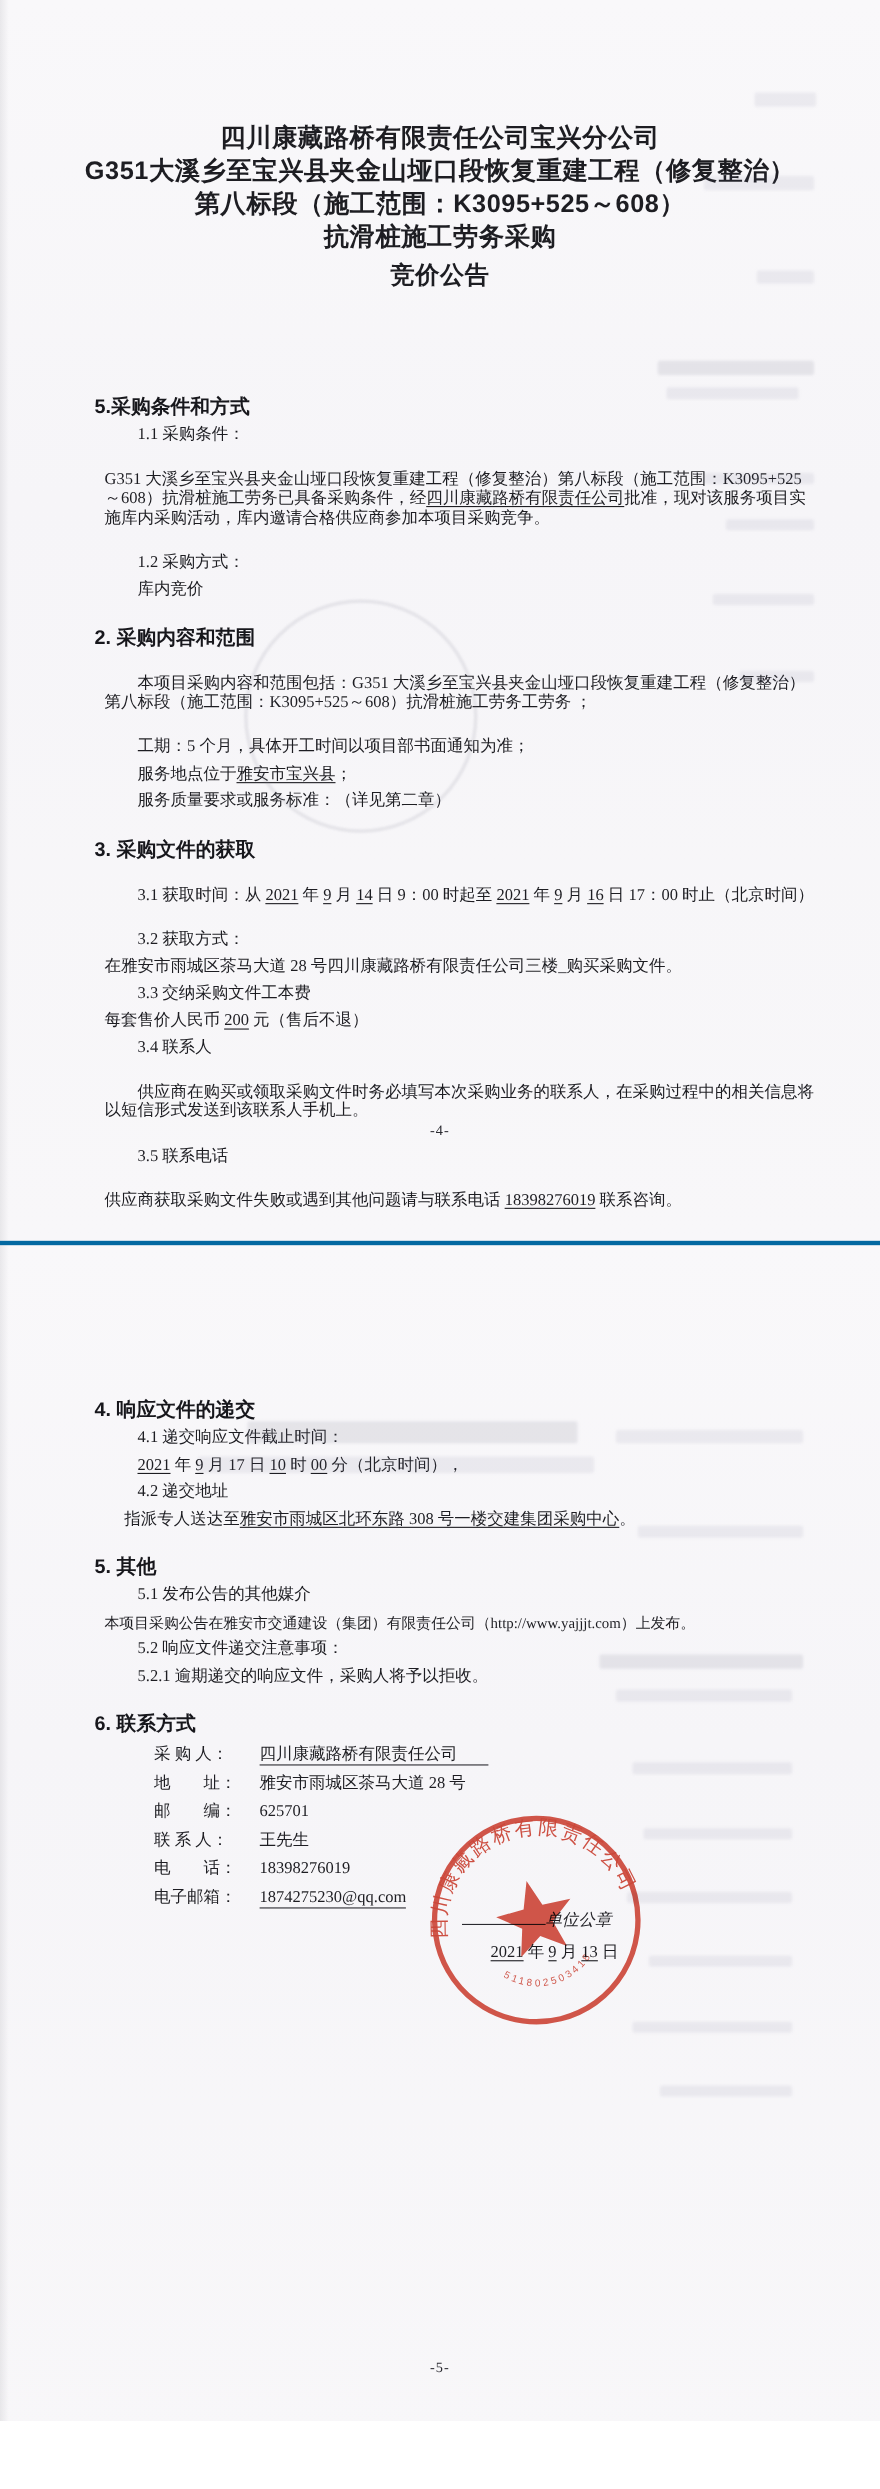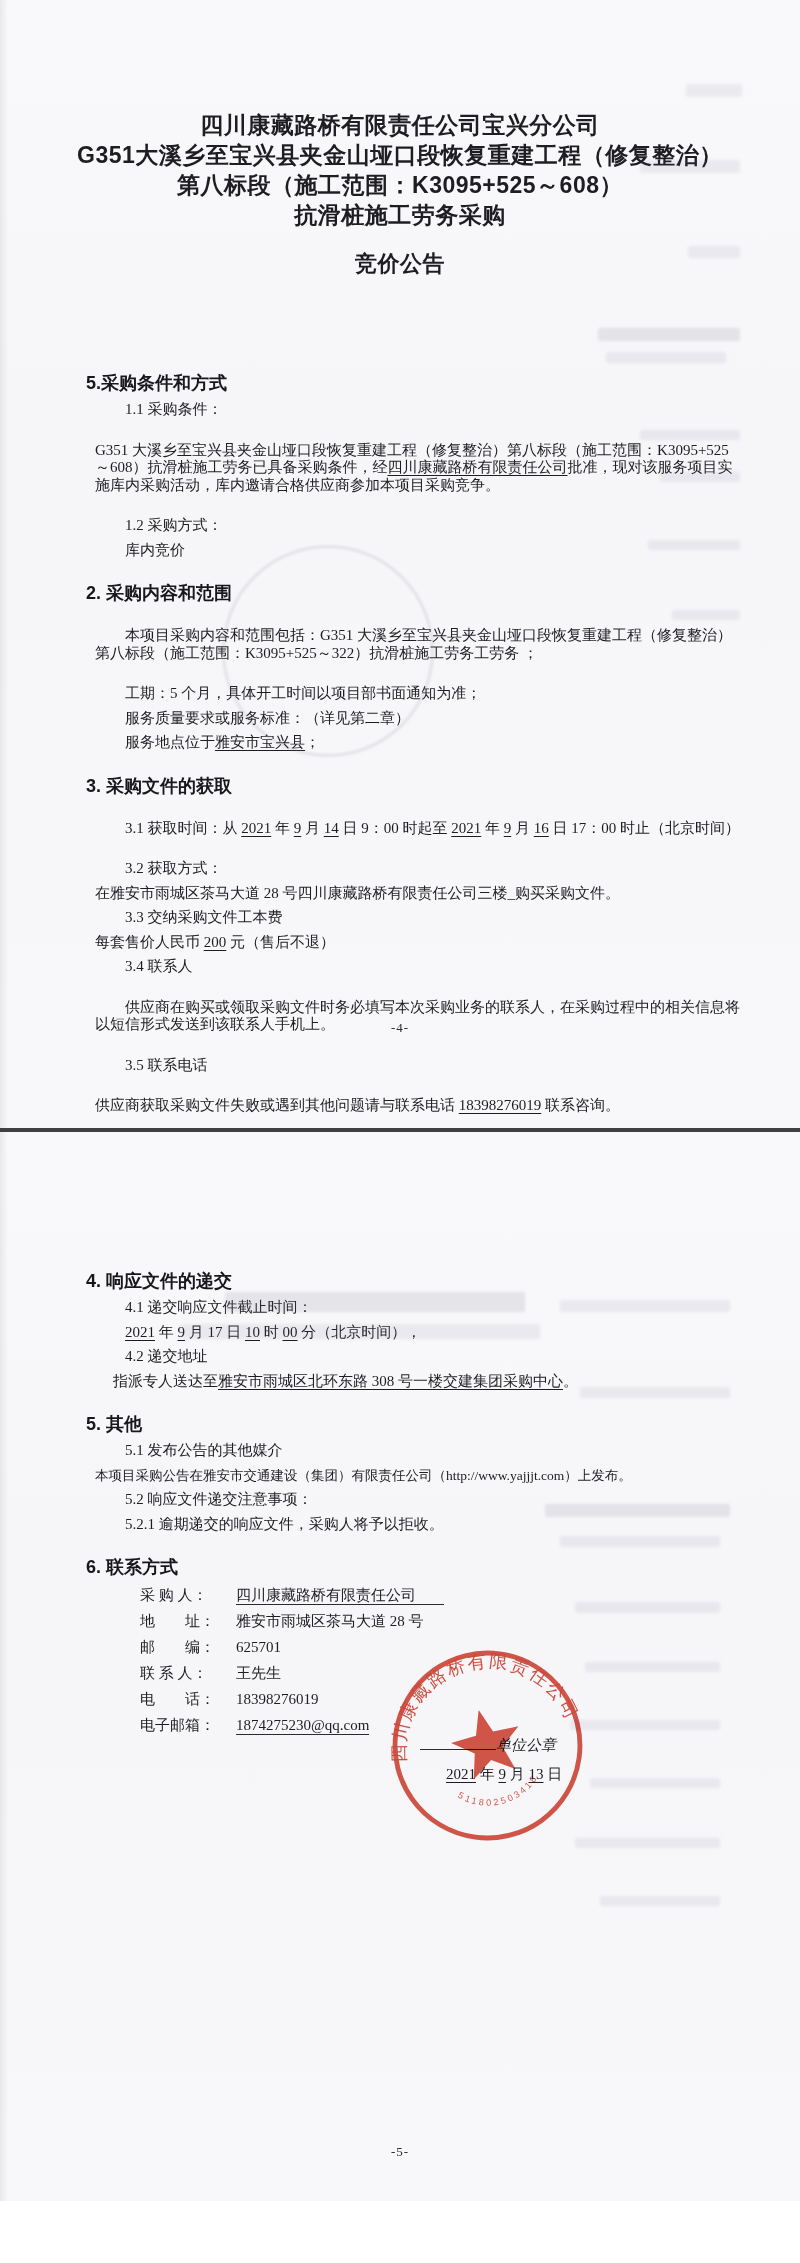--- a/index.html
+++ b/index.html
@@ -6,7 +6,7 @@
   html, body { background: #ffffff; }
   body { width: 800px; font-family: "Liberation Serif", "DejaVu Serif", serif; color: #1d1d22; }
 
-  .scan { position: relative; width: 800px; height: 2201px; background: #404040; overflow: hidden; }
+  .scan { position: relative; width: 800px; height: 2201px; background: #0369a1; overflow: hidden; }
 
   .page {
     position: absolute; left: 0; width: 800px;

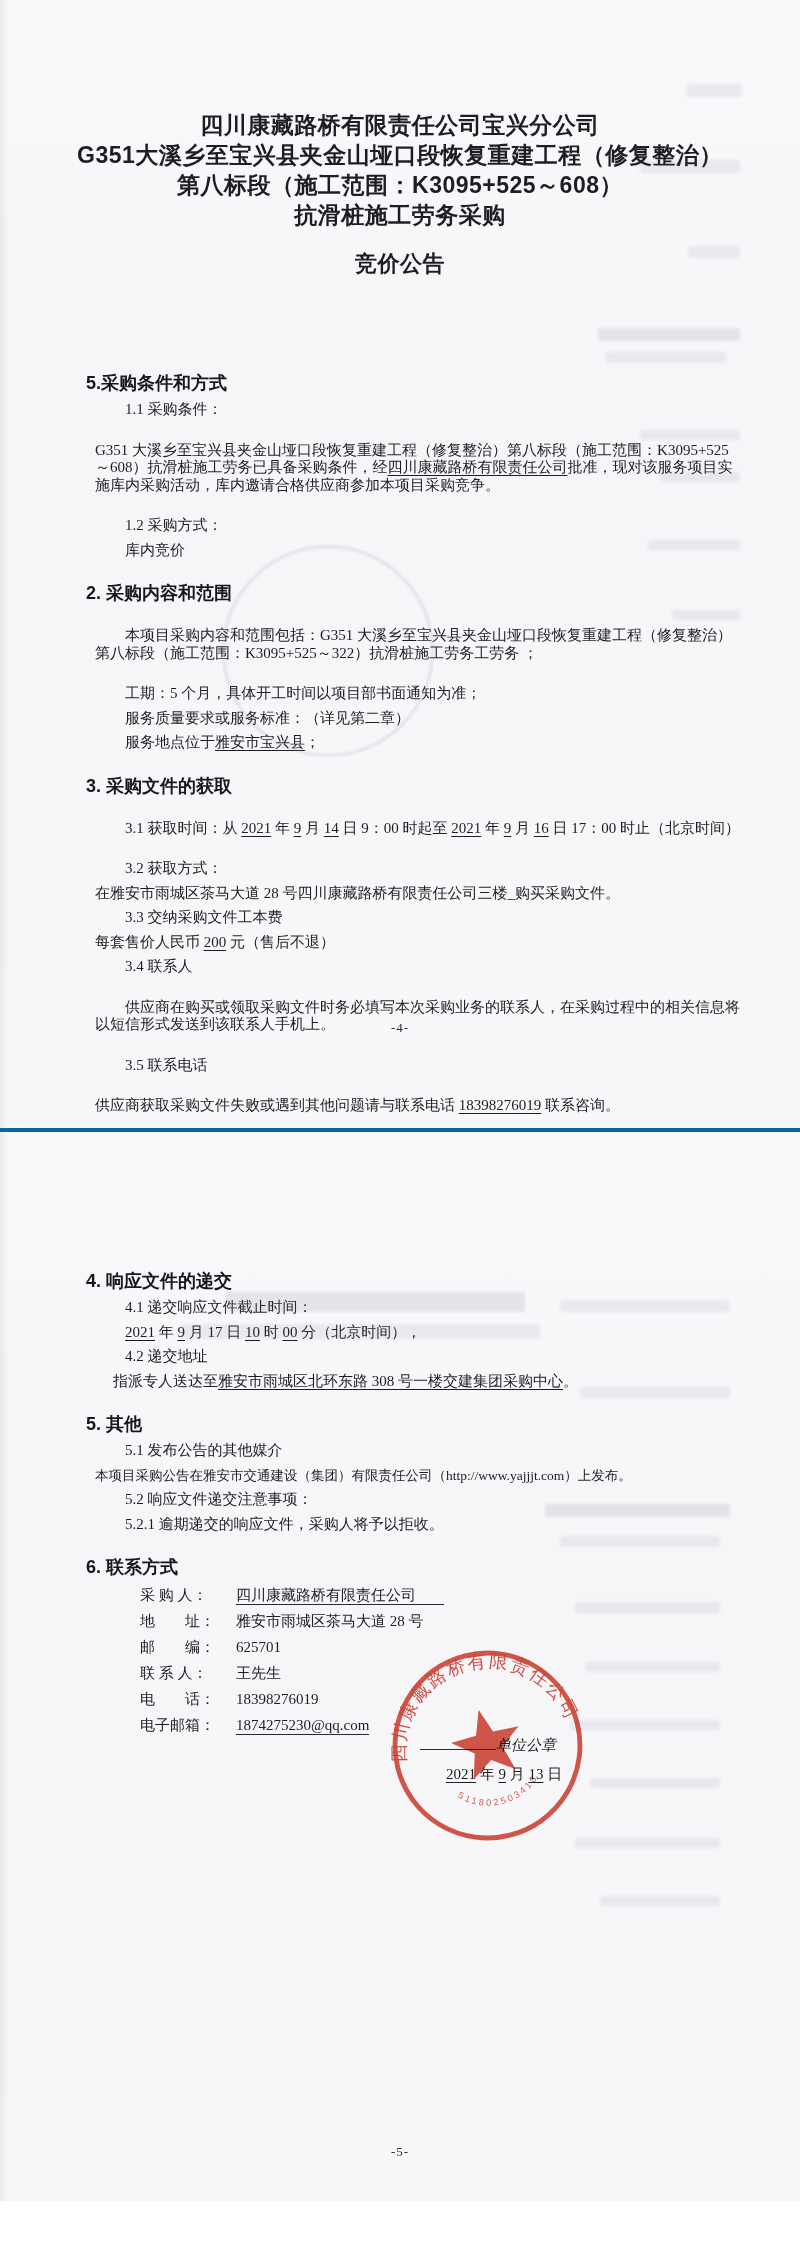--- a/index.html
+++ b/index.html
@@ -24,7 +24,7 @@
   .title-wrap { padding-top: 110px; text-align: center;
     font-family: "Liberation Sans", "DejaVu Sans", sans-serif; font-weight: 700; }
   .title-line { font-size: 23px; line-height: 30px; letter-spacing: 0.5px; }
-  .title-line.sub { font-size: 22px; margin-top: 19px; }
+  .title-line.sub { font-size: 22px; margin-top: 5px; }
 
   
   .content { padding: 0 60px 0 95px; font-size: 15px; line-height: 17.5px; }

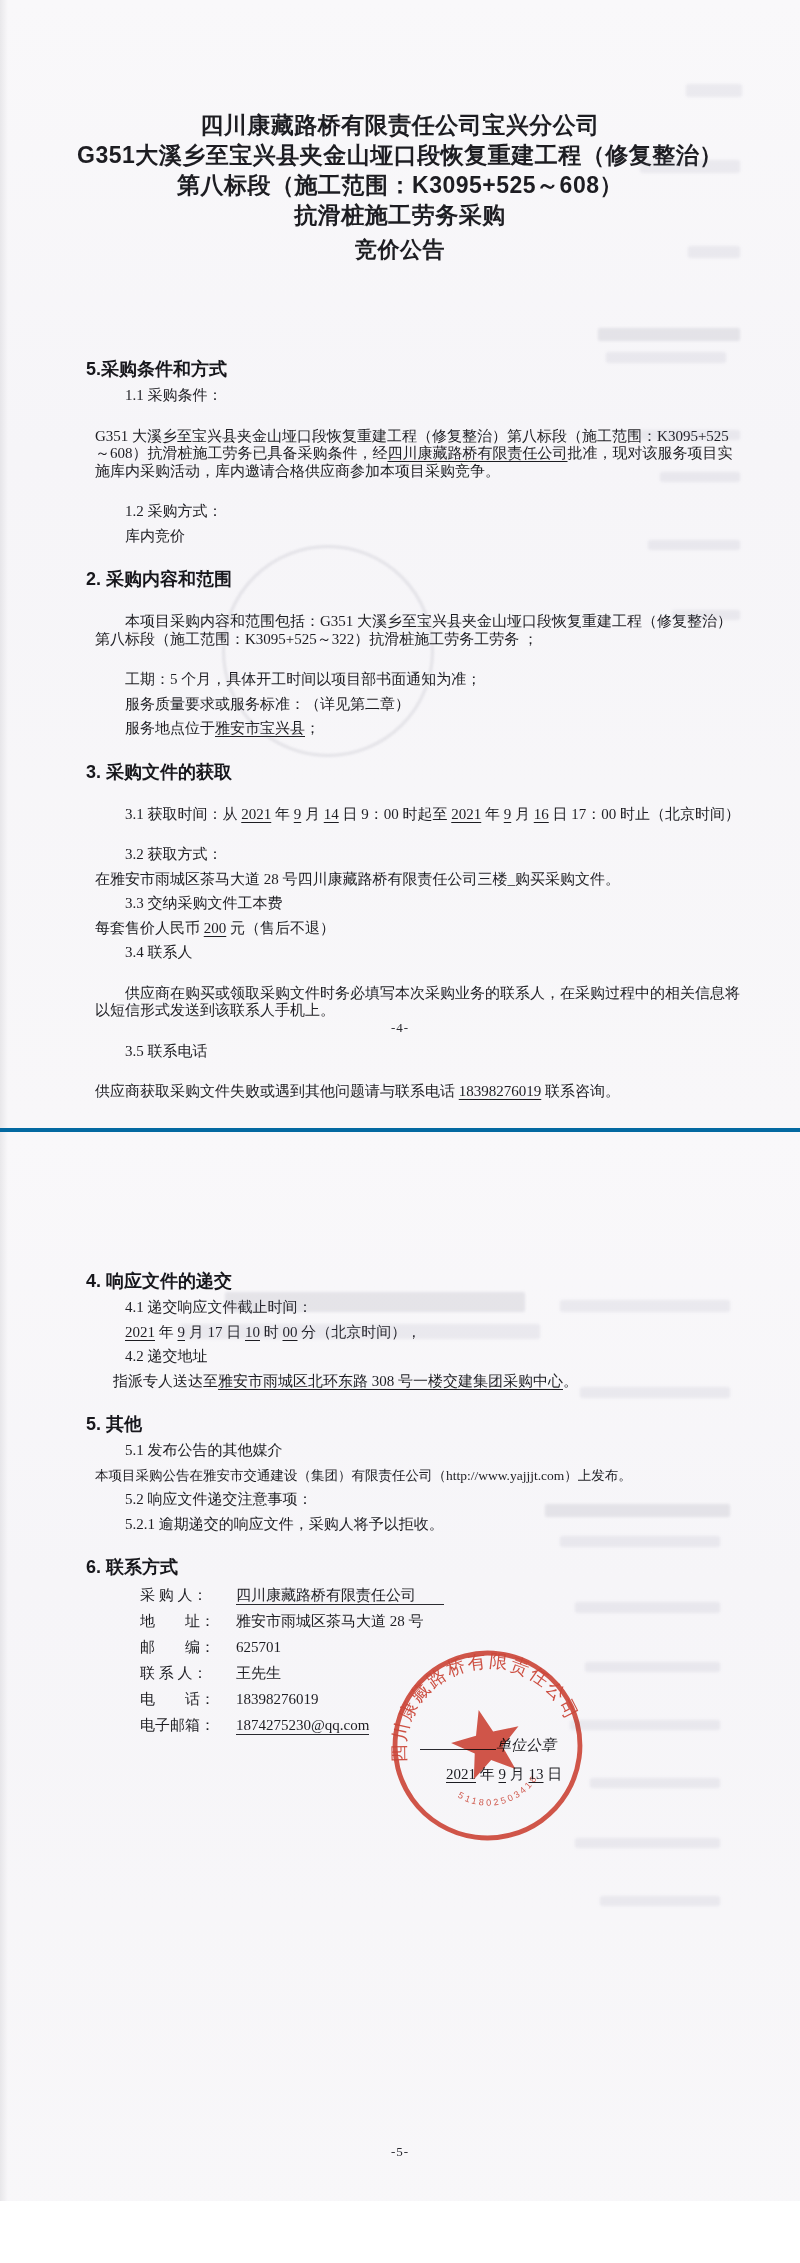--- a/index.html
+++ b/index.html
@@ -108,7 +108,7 @@
       <div class="line ind">库内竞价</div>
 
       <div class="h-sec">2. 采购内容和范围</div>
-      <div class="para ind">本项目采购内容和范围包括：G351 大溪乡至宝兴县夹金山垭口段恢复重建工程（修复整治）第八标段（施工范围：K3095+525～322）抗滑桩施工劳务工劳务 ；</div>
+      <div class="para ind">本项目采购内容和范围包括：G351 大溪乡至宝兴县夹金山垭口段恢复重建工程（修复整治）第八标段（施工范围：K3095+525～608）抗滑桩施工劳务工劳务 ；</div>
       <div class="line ind">工期：5 个月，具体开工时间以项目部书面通知为准；</div>
       <div class="line ind">服务质量要求或服务标准：（详见第二章）</div>
       <div class="line ind"><span>服务地点位于</span><span class="u">雅安市宝兴县</span><span>；</span></div>

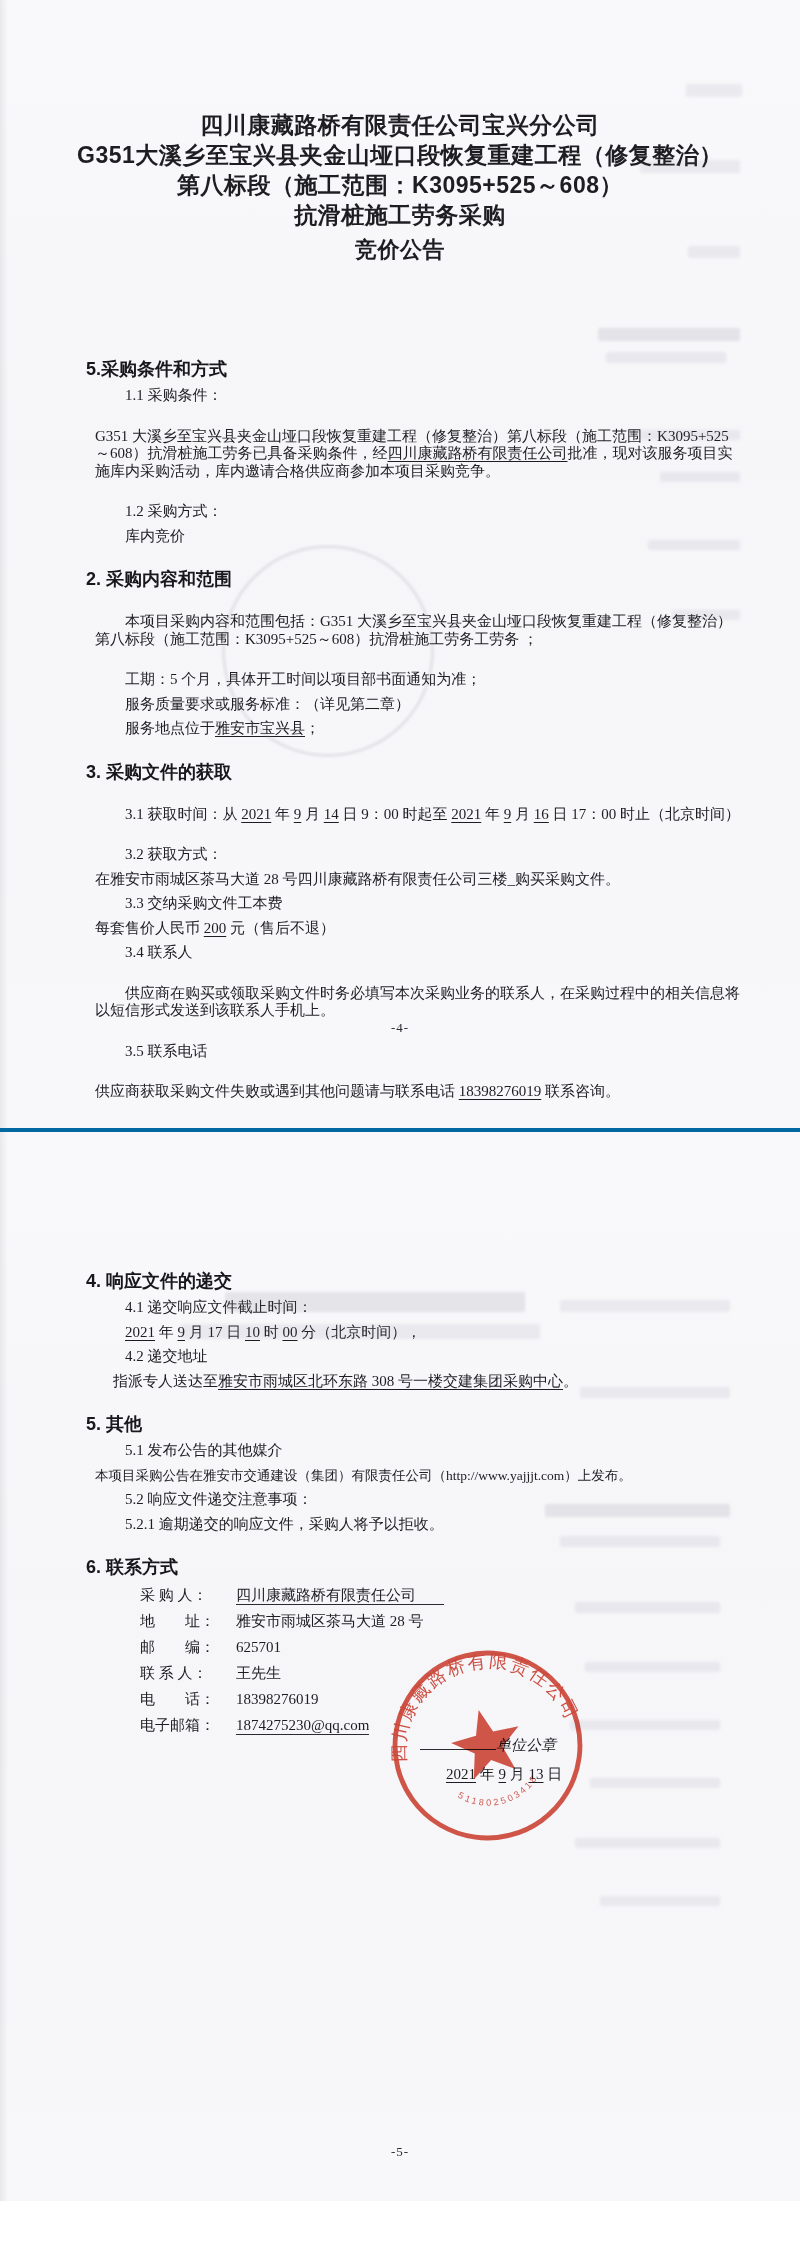--- a/index.html
+++ b/index.html
@@ -110,8 +110,8 @@
       <div class="h-sec">2. 采购内容和范围</div>
       <div class="para ind">本项目采购内容和范围包括：G351 大溪乡至宝兴县夹金山垭口段恢复重建工程（修复整治）第八标段（施工范围：K3095+525～608）抗滑桩施工劳务工劳务 ；</div>
       <div class="line ind">工期：5 个月，具体开工时间以项目部书面通知为准；</div>
+      <div class="line ind"><span>服务地点位于</span><span class="u">雅安市宝兴县</span><span>；</span></div>
       <div class="line ind">服务质量要求或服务标准：（详见第二章）</div>
-      <div class="line ind"><span>服务地点位于</span><span class="u">雅安市宝兴县</span><span>；</span></div>
 
       <div class="h-sec">3. 采购文件的获取</div>
       <div class="para ind"><span>3.1 获取时间：从 </span><span class="u">2021</span><span> 年 </span><span class="u">9</span><span> 月 </span><span class="u">14</span><span> 日 9：00 时起至 </span><span class="u">2021</span><span> 年 </span><span class="u">9</span><span> 月 </span><span class="u">16</span><span> 日 17：00 时止（北京时间）</span></div>

